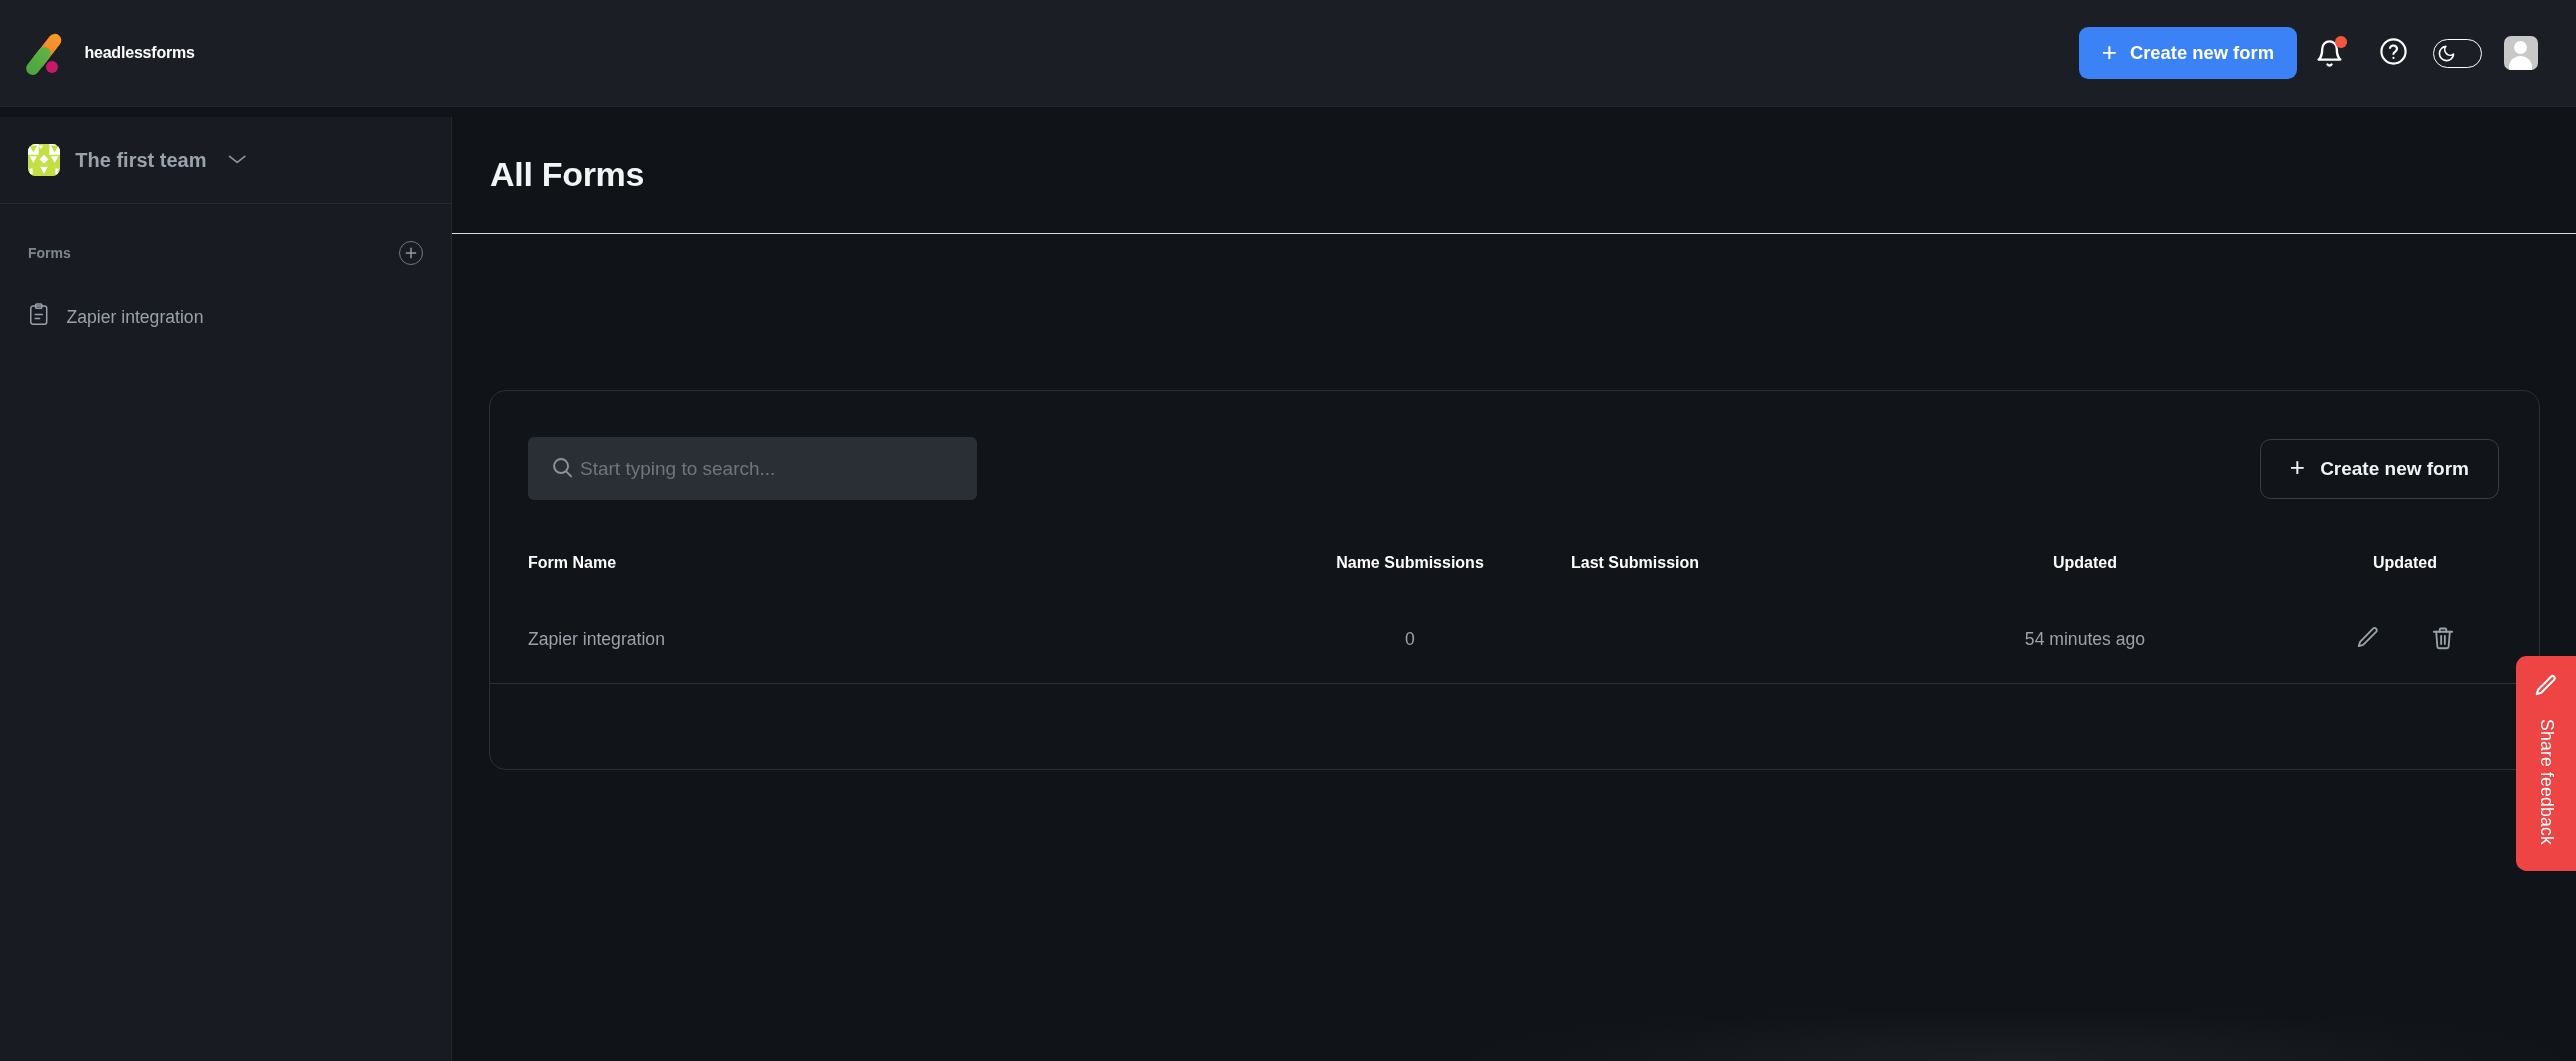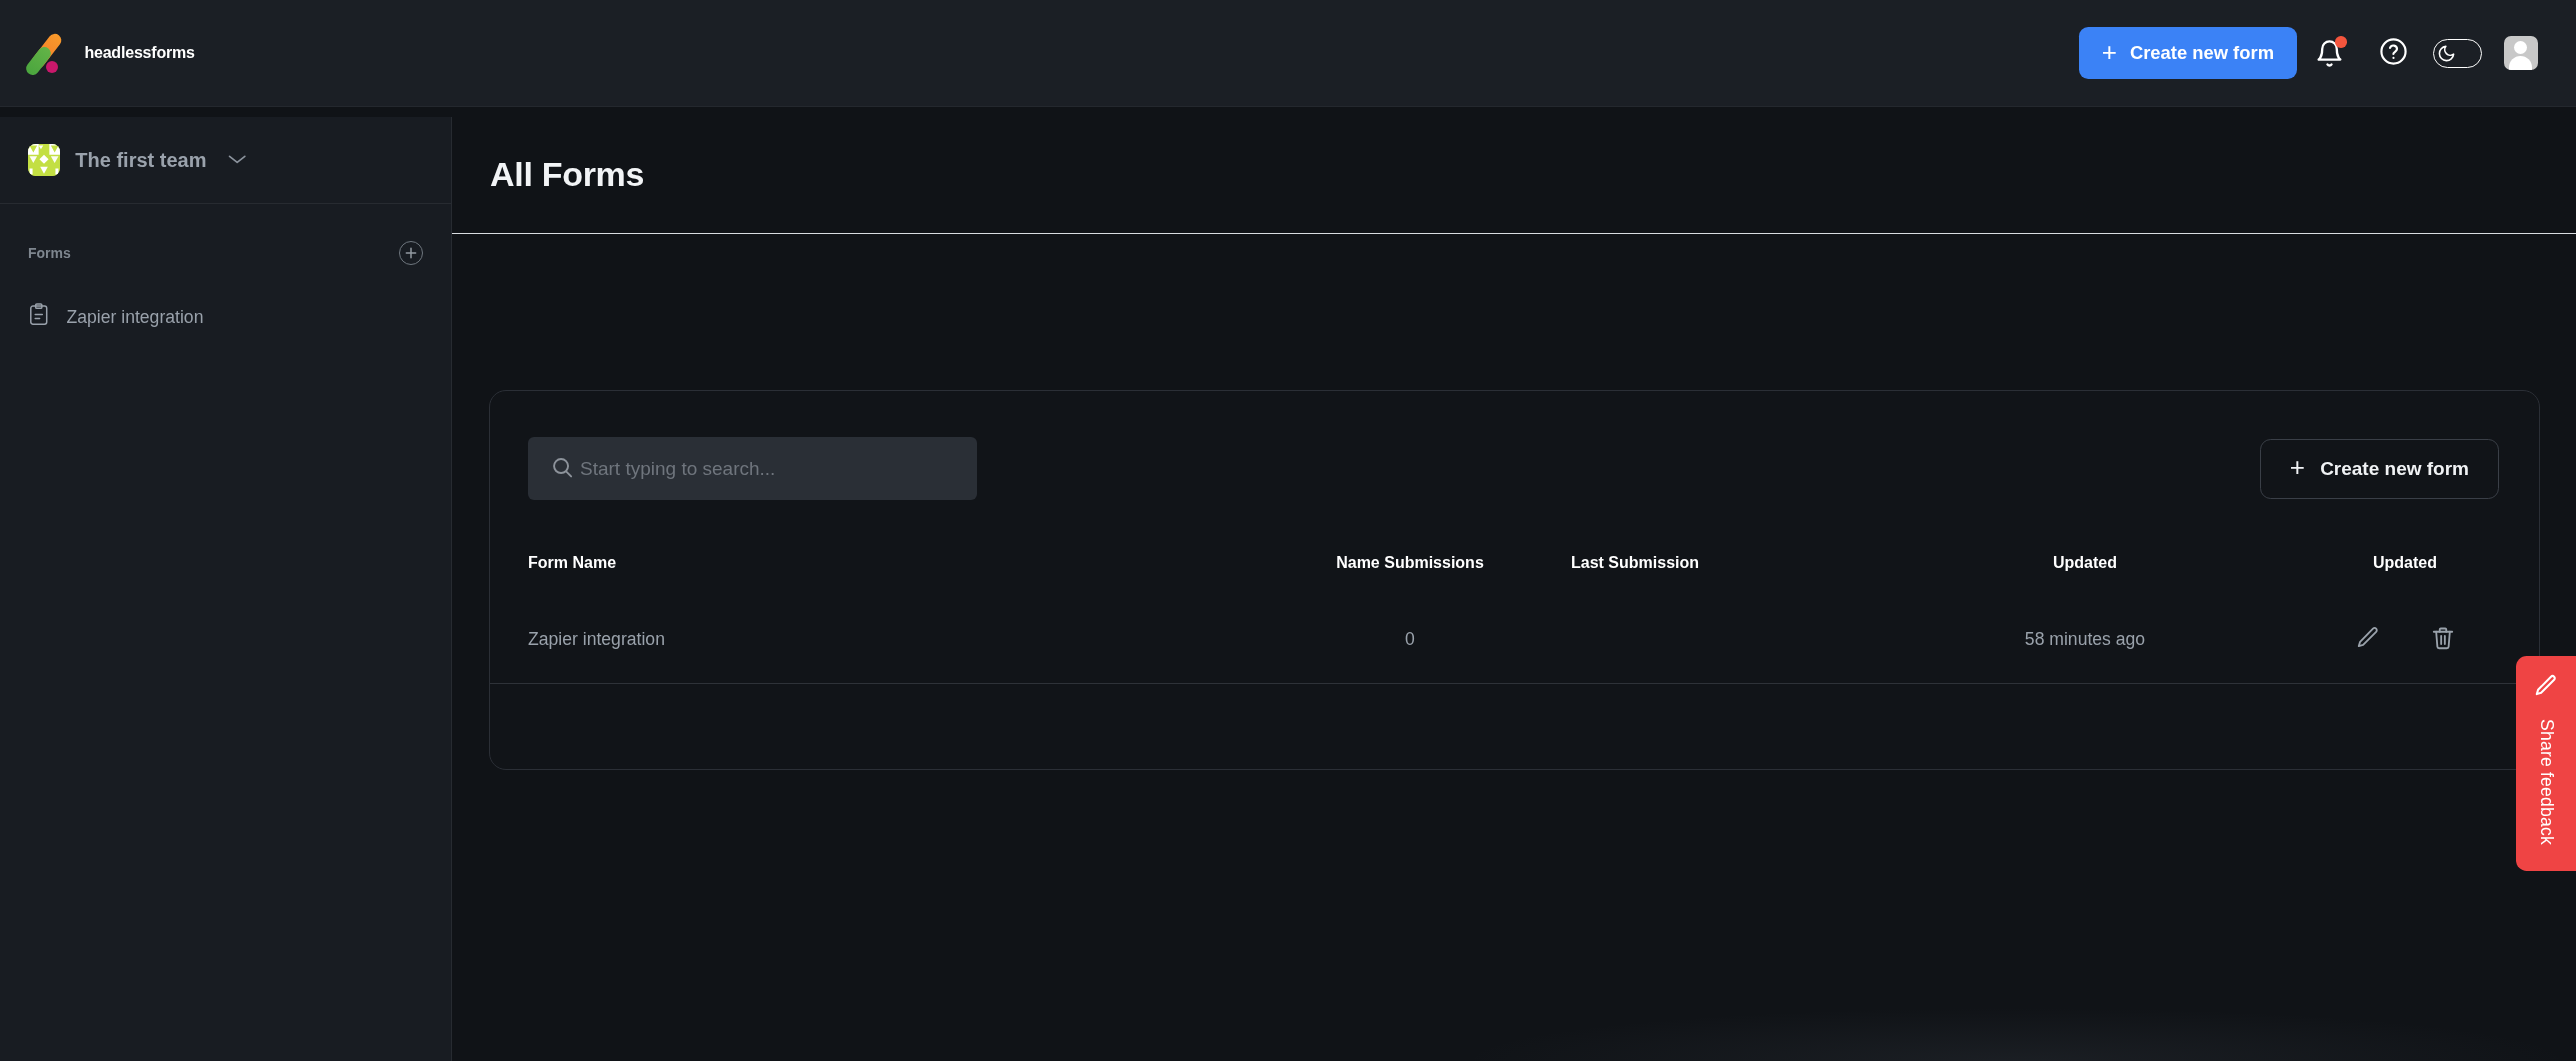--- a/index.html
+++ b/index.html
@@ -299,7 +299,7 @@
             <td class="col-name">Zapier integration</td>
             <td class="col-total">0</td>
             <td class="col-last"></td>
-            <td class="col-upd1">58 minutes ago</td>
+            <td class="col-upd1">54 minutes ago</td>
             <td class="col-upd2">
               <span class="row-actions">
                 <button class="act-btn">

